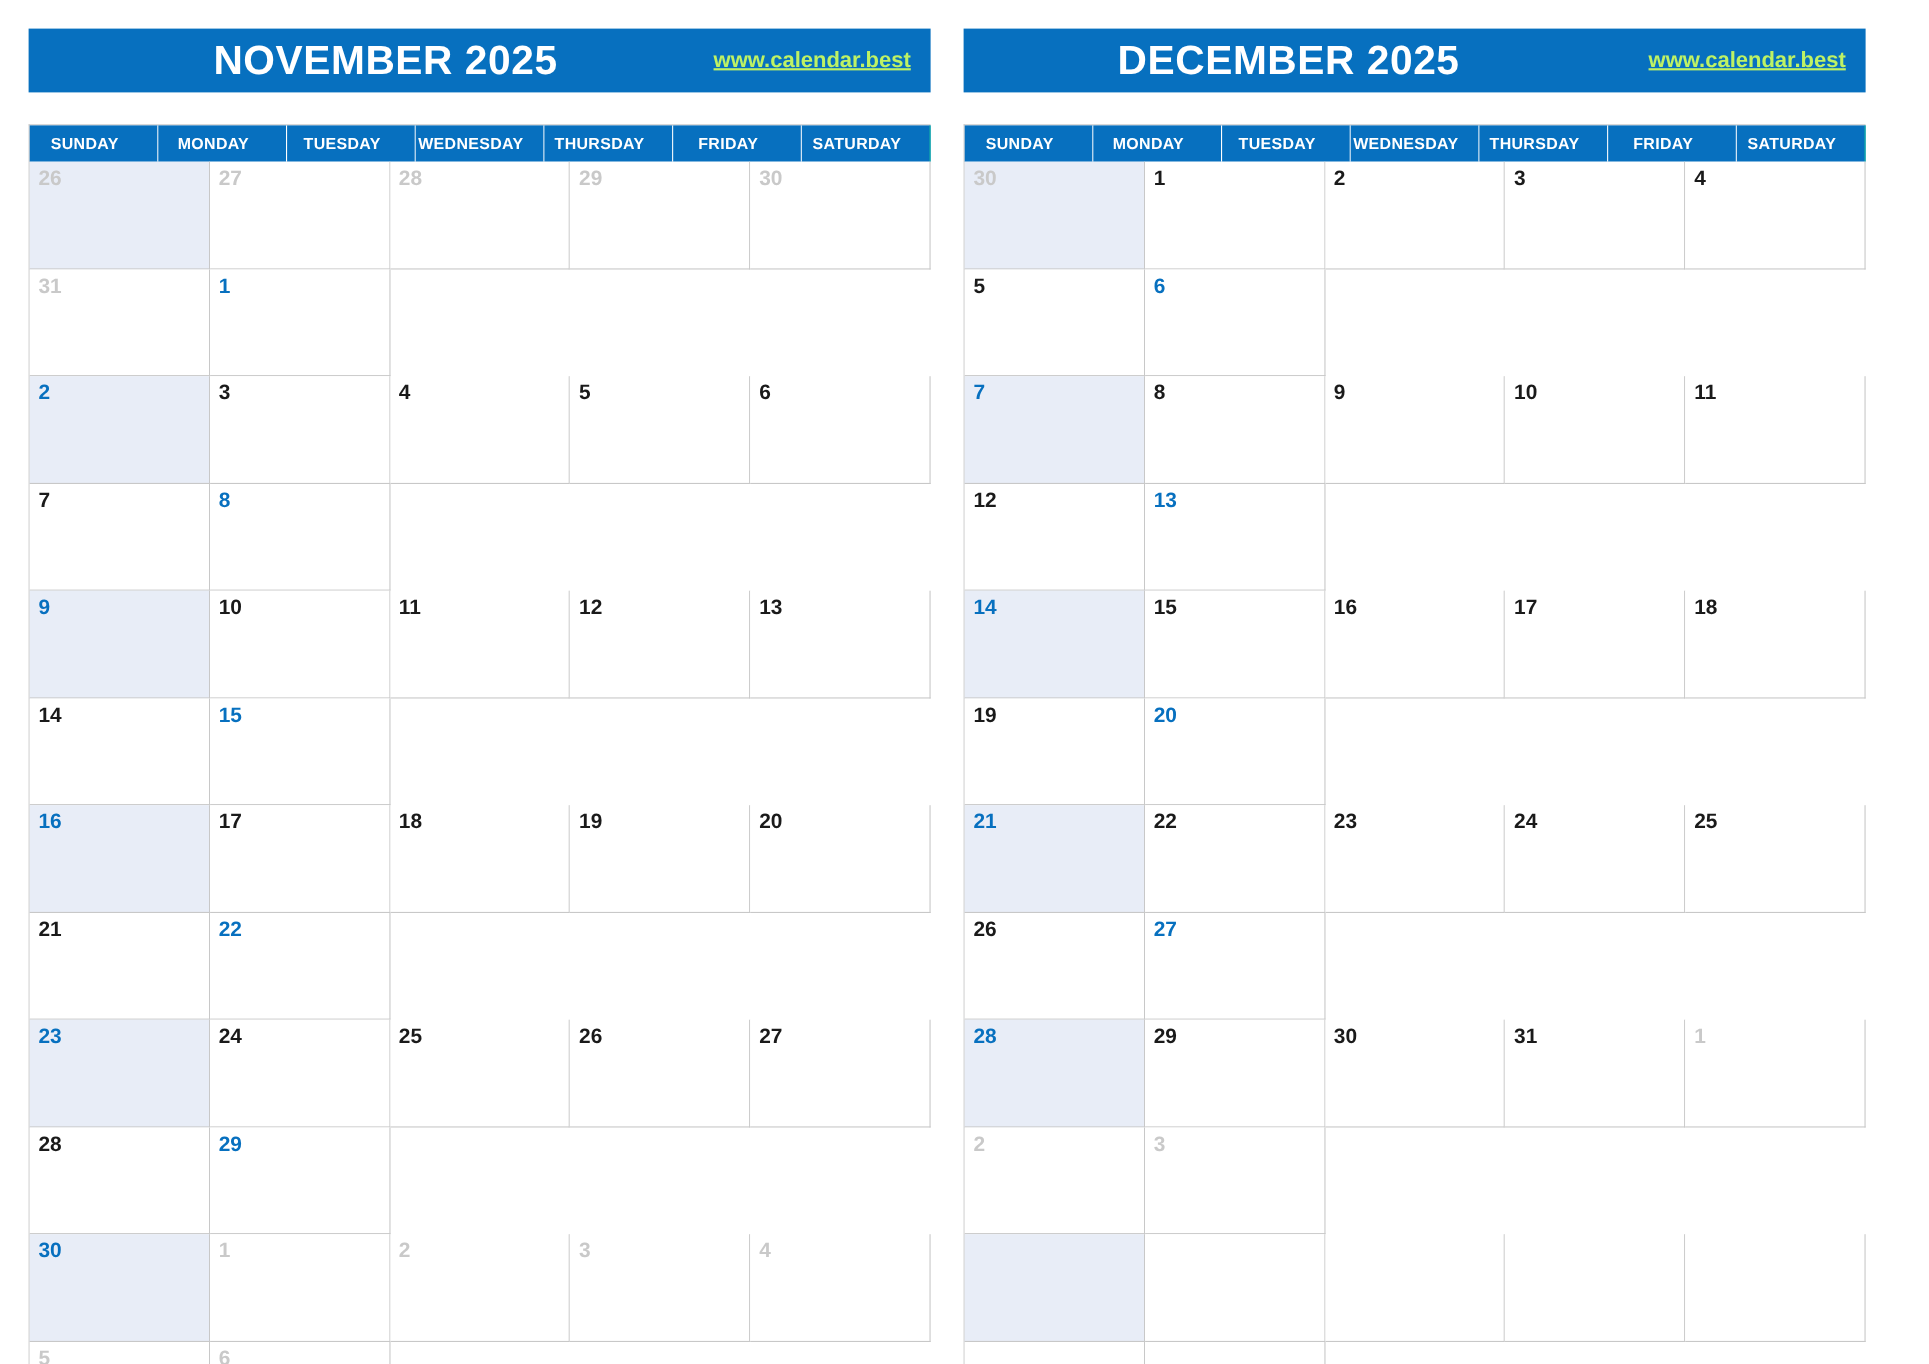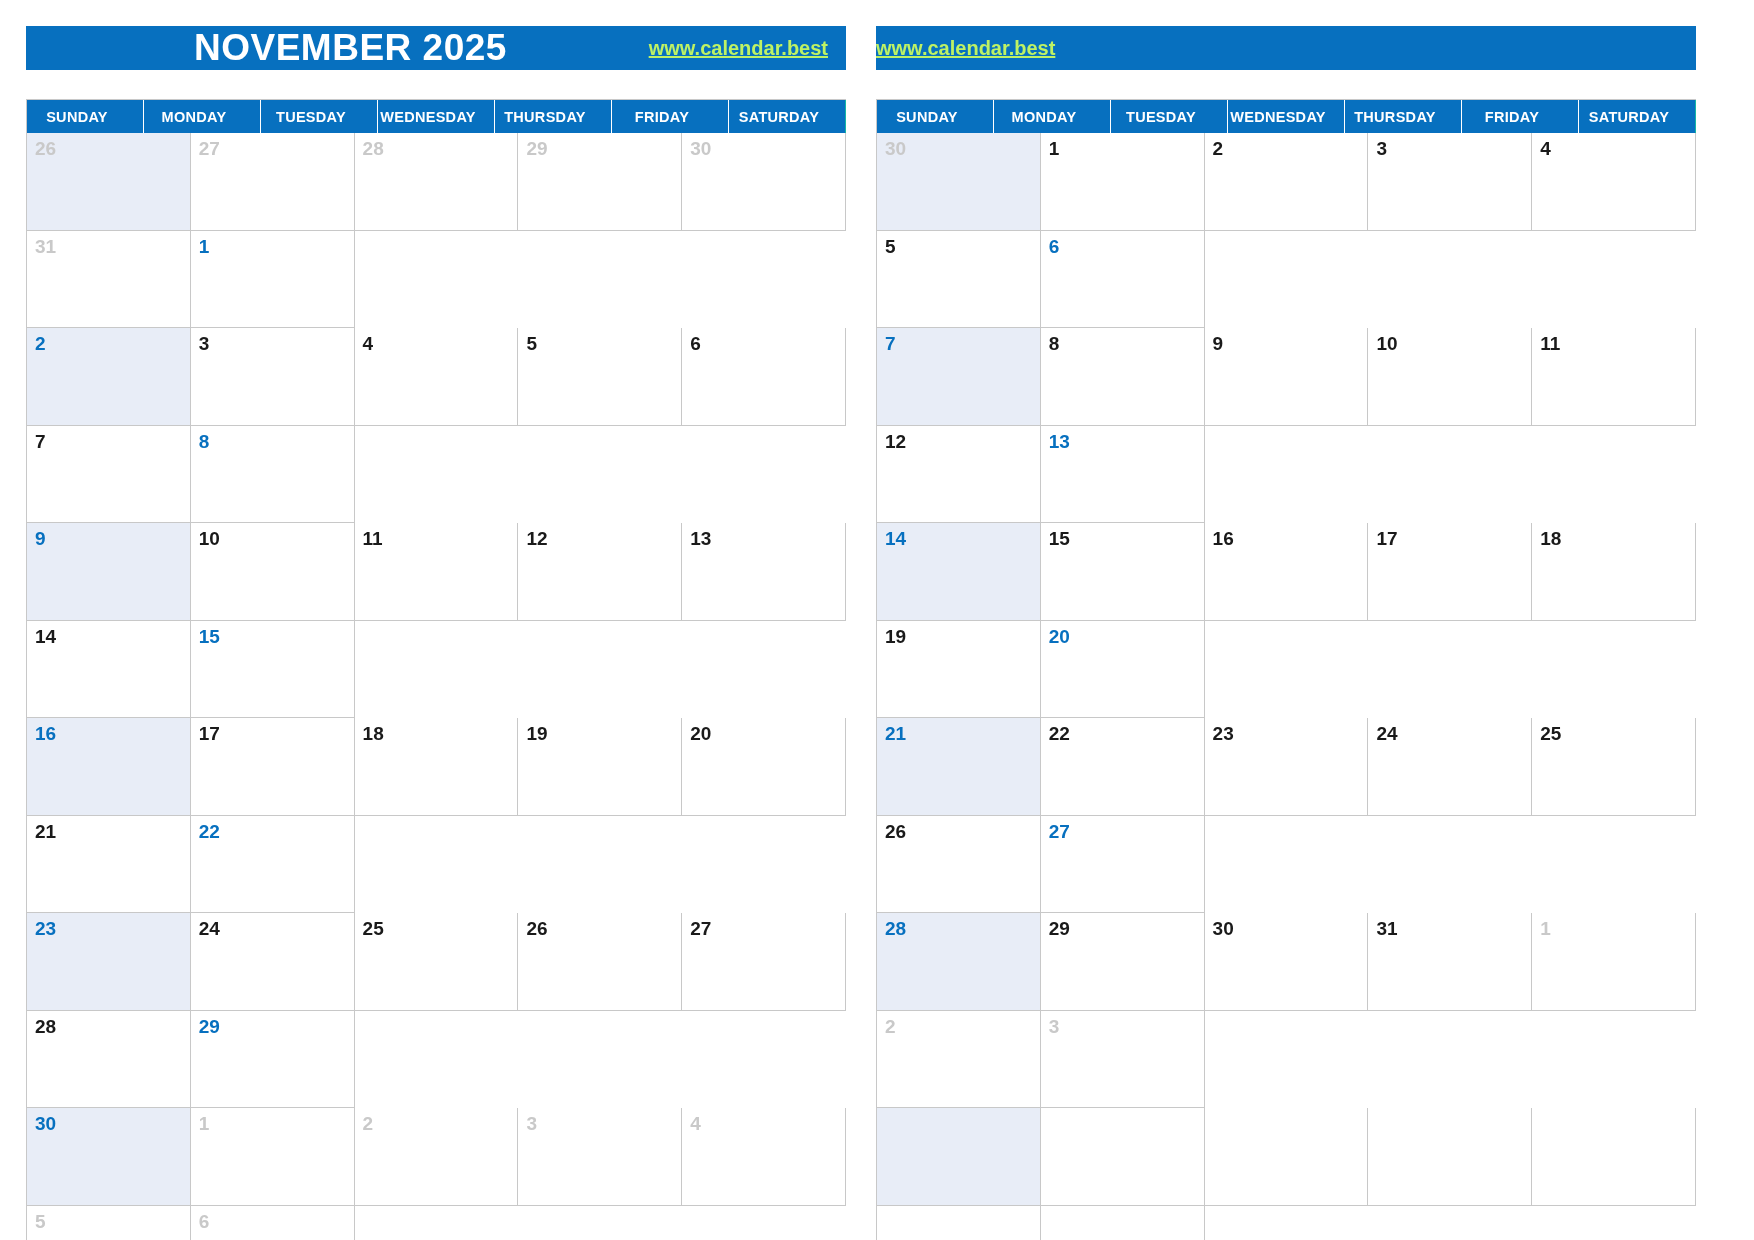--- a/index.html
+++ b/index.html
@@ -28,7 +28,7 @@
   
   .title-bar {
     background: #0770bf;
-    height: 44px;
+    height: 58px;
     display: flex;
     align-items: center;
     justify-content: space-between;

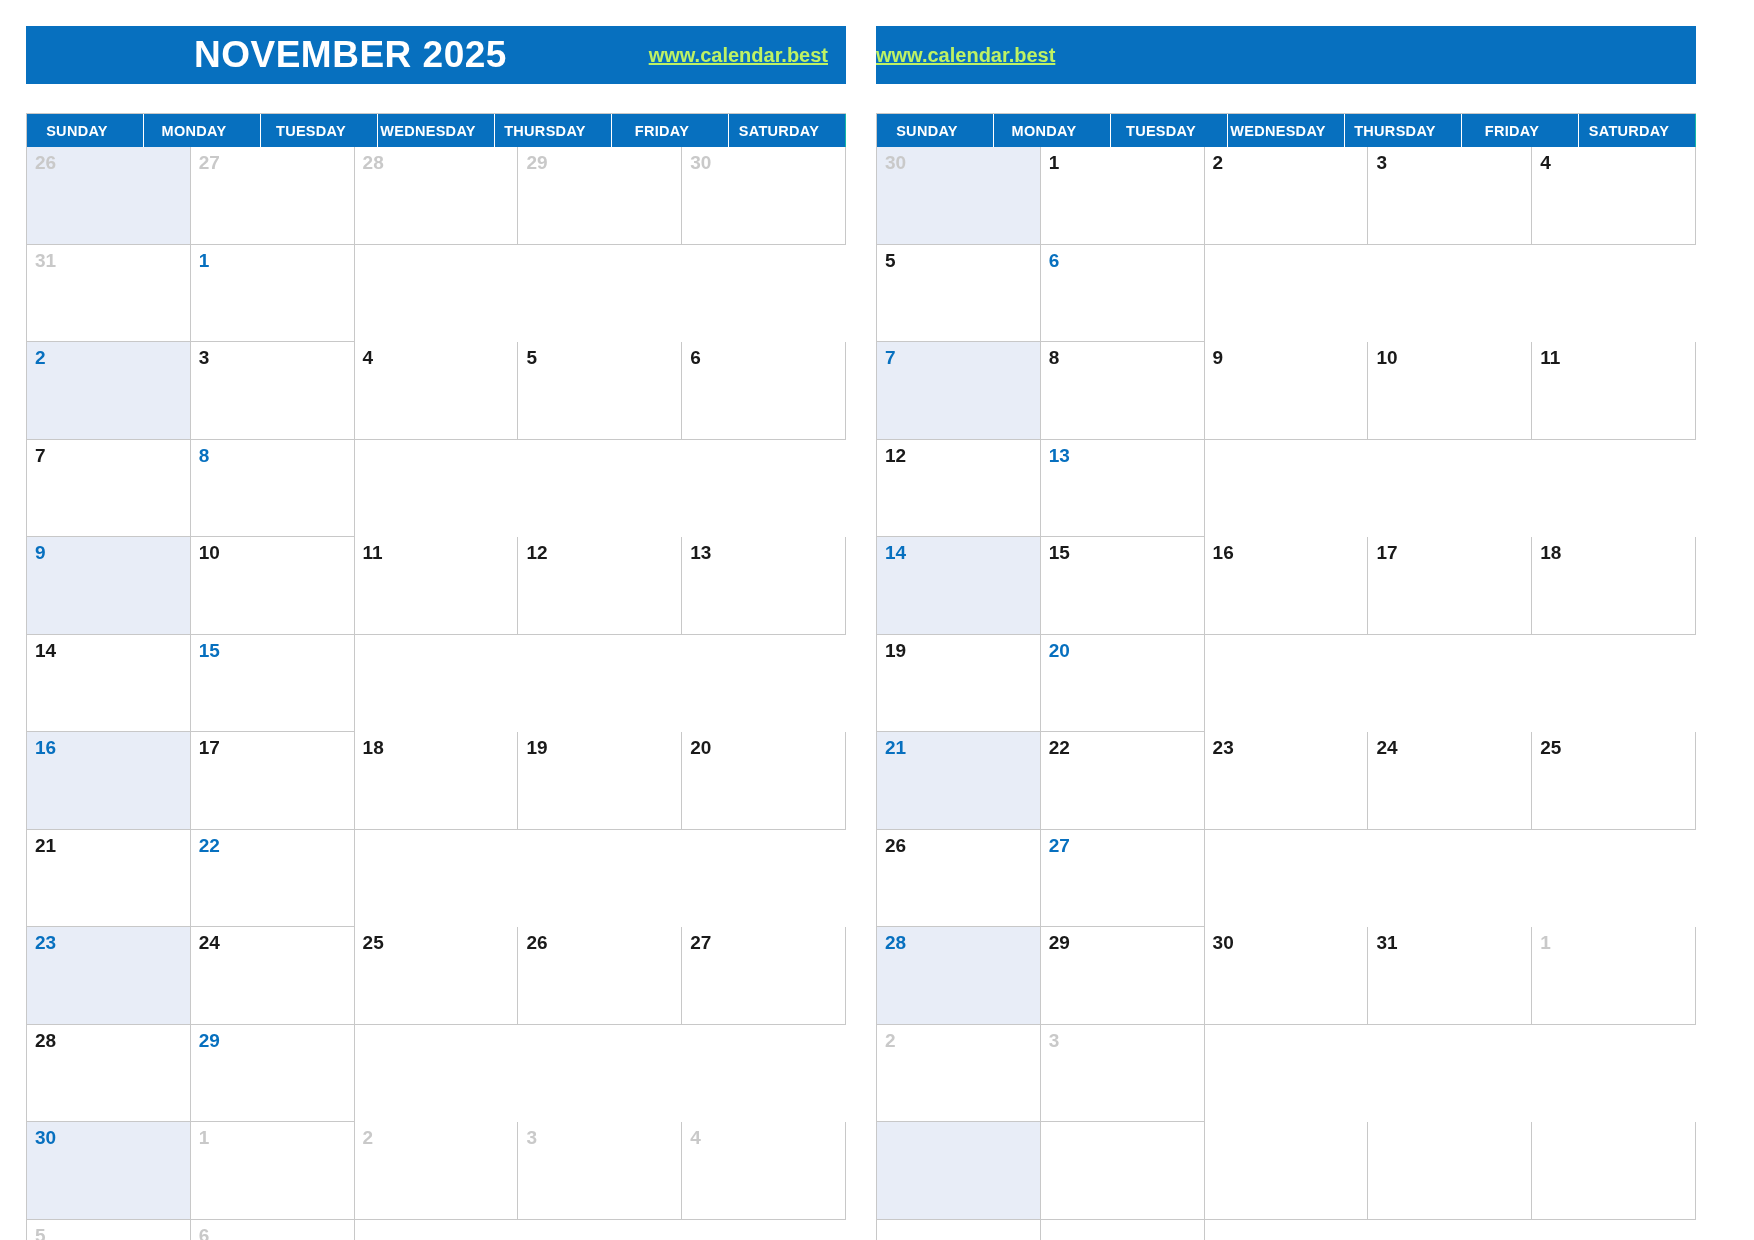--- a/index.html
+++ b/index.html
@@ -202,6 +202,7 @@
 
   <div class="month-block">
     <div class="title-bar">
+      <span class="month-title dec">DECEMBER 2025</span>
       <a class="site-link" href="#">www.calendar.best</a>
     </div>
 

